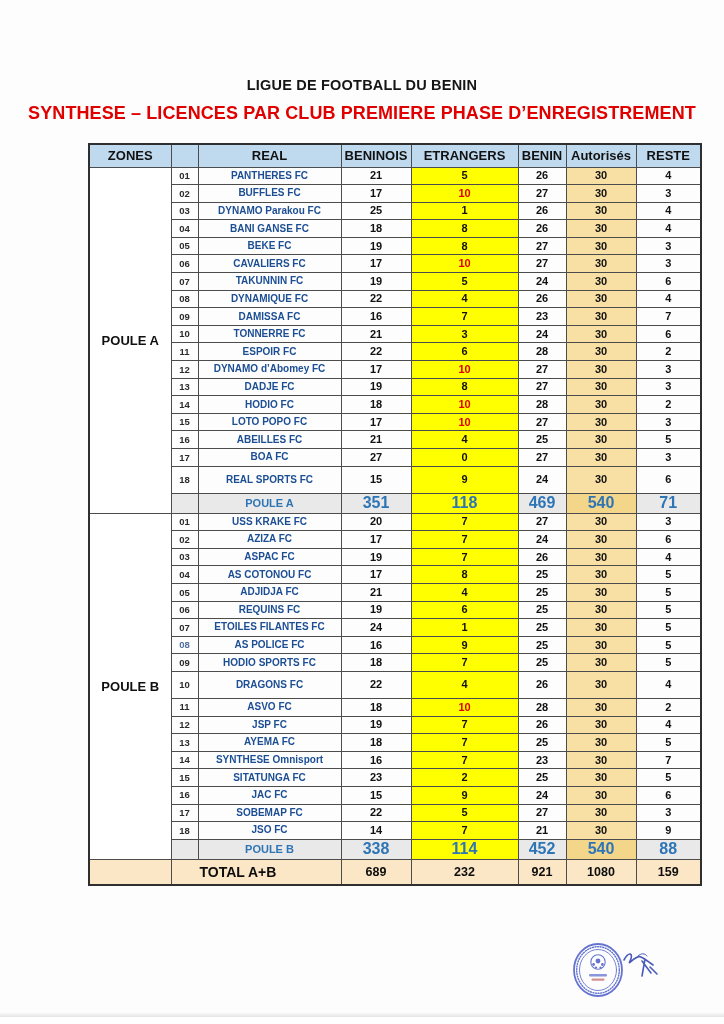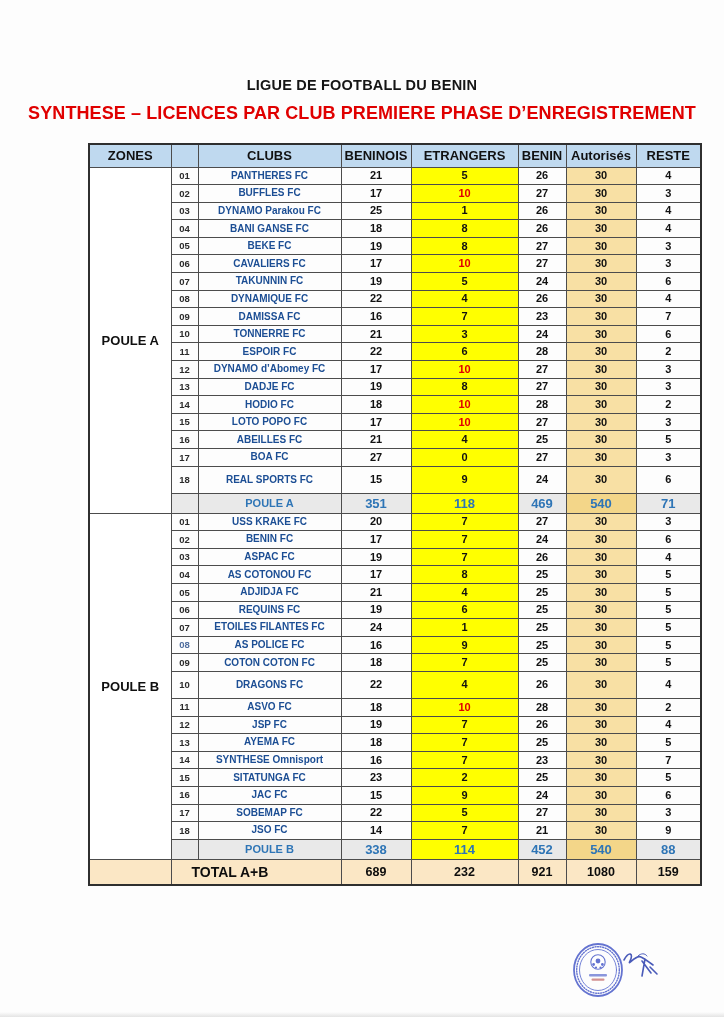--- a/index.html
+++ b/index.html
@@ -76,7 +76,7 @@
       <tr>
         <th>ZONES</th>
         <th></th>
-        <th>CLUBS</th>
+        <th>REAL</th>
         <th>BENINOIS</th>
         <th>ETRANGERS</th>
         <th>BENIN</th>

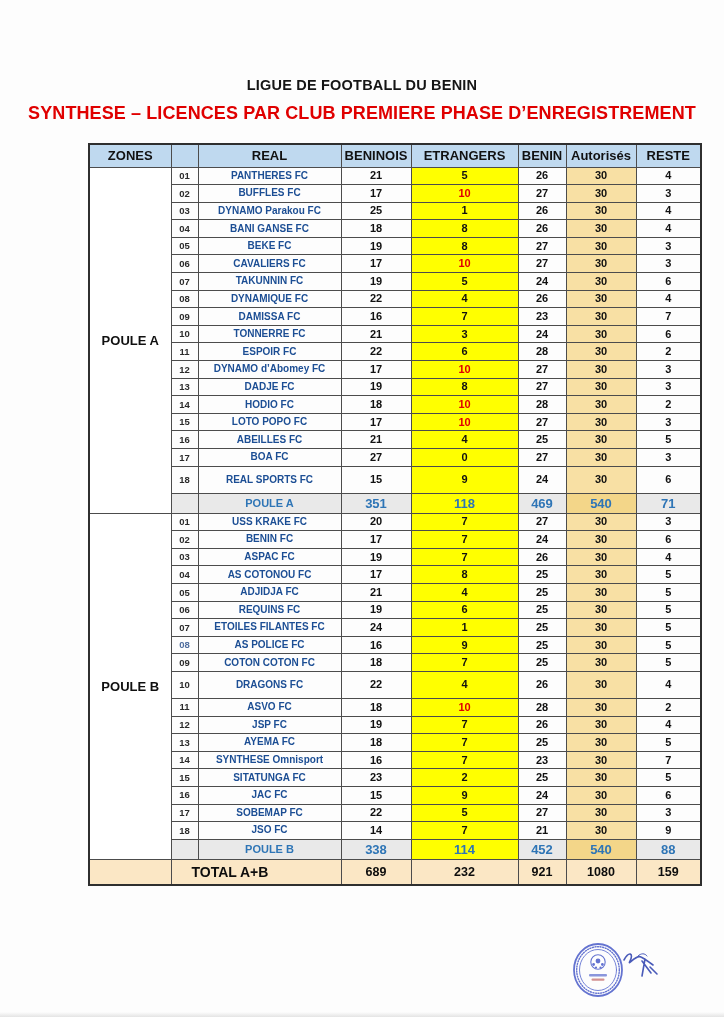--- a/index.html
+++ b/index.html
@@ -41,7 +41,7 @@
   tr.sub td.club{font-size:11px;color:var(--sub-blue,#2e75b6);}
   tr.sub td.etr{background:var(--yellow,#ffff00);}
   tr.sub td.aut{background:var(--tan-sub,#f3d689);}
-  tr.sub td.val,tr.sub td.etr,tr.sub td.aut{font-size:13px;}
+  tr.sub td.val,tr.sub td.etr,tr.sub td.aut{font-size:16px;}
 
   tr.grand td{background:var(--cream,#fbe7c5);color:#0d0d0d;}
   tr.grand td.glabel{font-size:14px;text-align:left;padding-left:20px;}

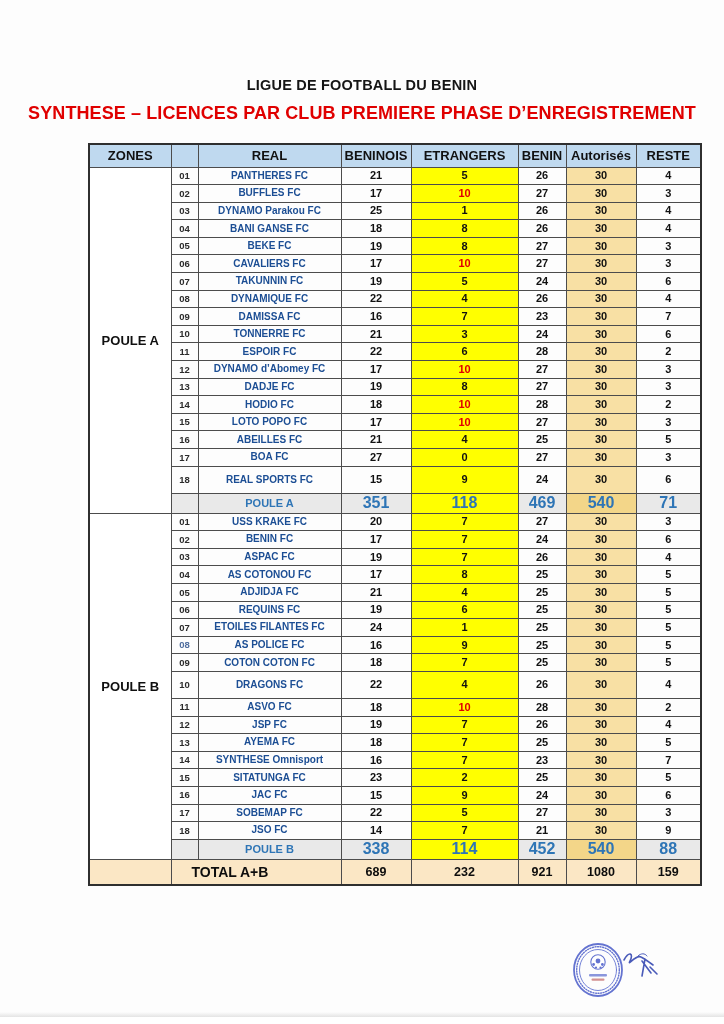--- a/index.html
+++ b/index.html
@@ -269,7 +269,7 @@
         </tr>
         <tr>
           <td class="num">02</td>
-          <td class="club">BENIN FC</td>
+          <td class="club">AZIZA FC</td>
           <td class="val">17</td>
           <td class="etr">7</td>
           <td class="val">24</td>

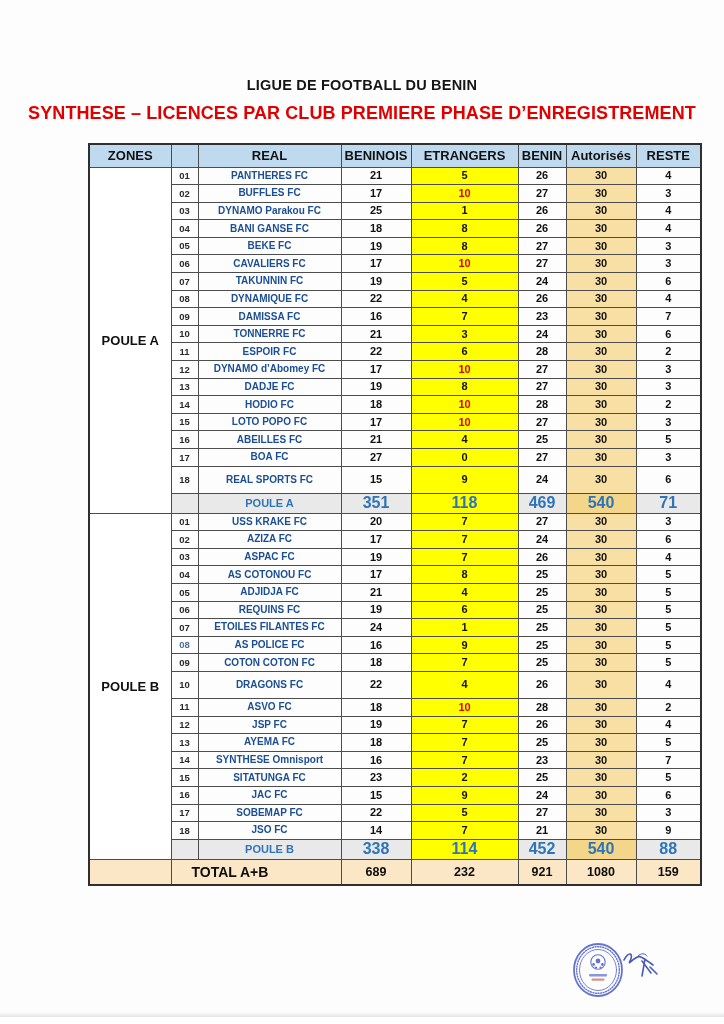--- a/index.html
+++ b/index.html
@@ -332,7 +332,7 @@
         </tr>
         <tr>
           <td class="num">09</td>
-          <td class="club">COTON COTON FC</td>
+          <td class="club">HODIO SPORTS FC</td>
           <td class="val">18</td>
           <td class="etr">7</td>
           <td class="val">25</td>

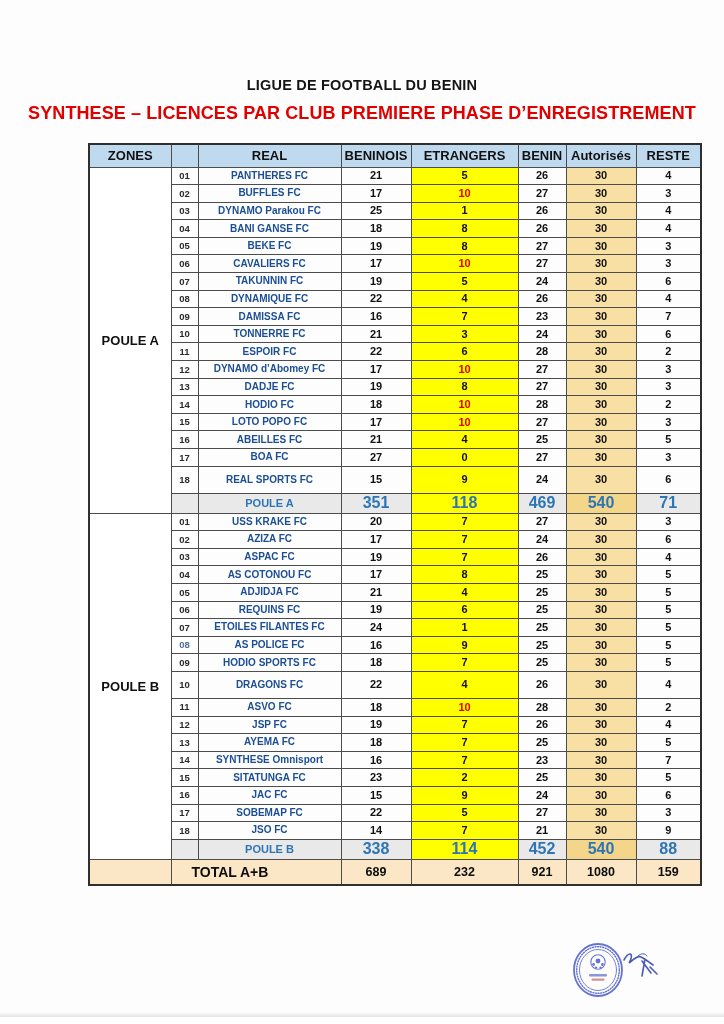--- a/index.html
+++ b/index.html
@@ -44,7 +44,7 @@
   tr.sub td.val,tr.sub td.etr,tr.sub td.aut{font-size:16px;}
 
   tr.grand td{background:var(--cream,#fbe7c5);color:#0d0d0d;}
-  tr.grand td.glabel{font-size:14px;text-align:left;padding-left:20px;}
+  tr.grand td.glabel{font-size:14px;text-align:left;padding-left:28px;}
   tr.grand td.val,tr.grand td.etr,tr.grand td.aut{font-size:12.5px;background:var(--cream,#fbe7c5);color:#0d0d0d;margin-left:14px;}
 
   .stamp-wrap{position:absolute;left:550px;top:926px;width:140px;height:95px;opacity:.85;filter:blur(.3px);}

